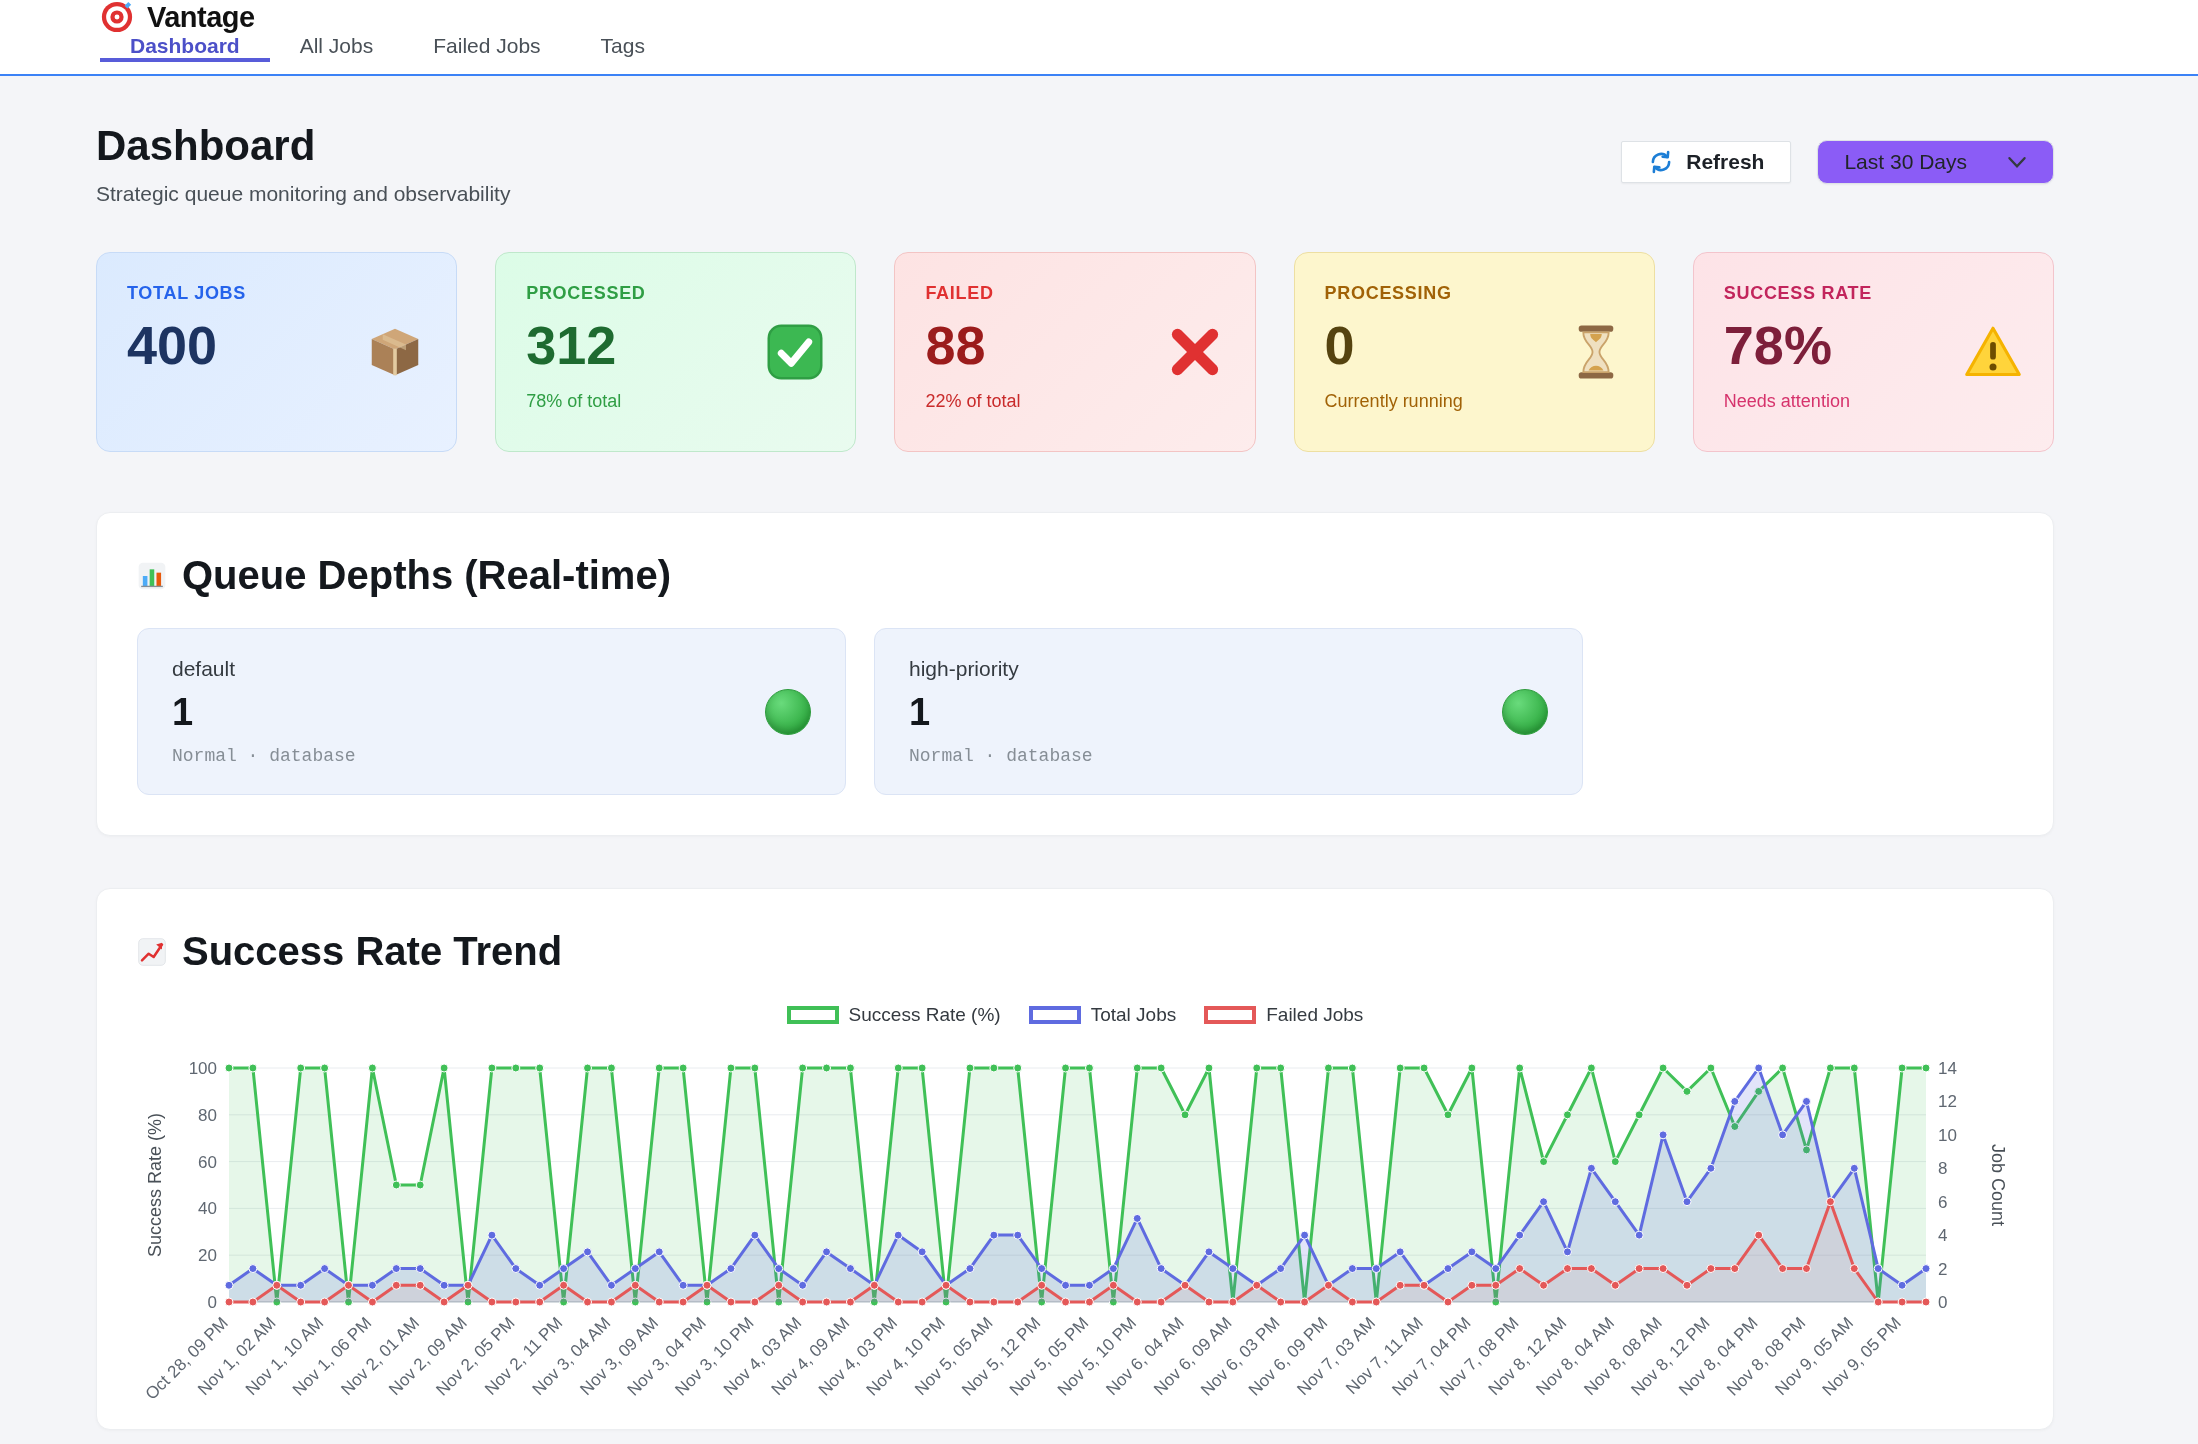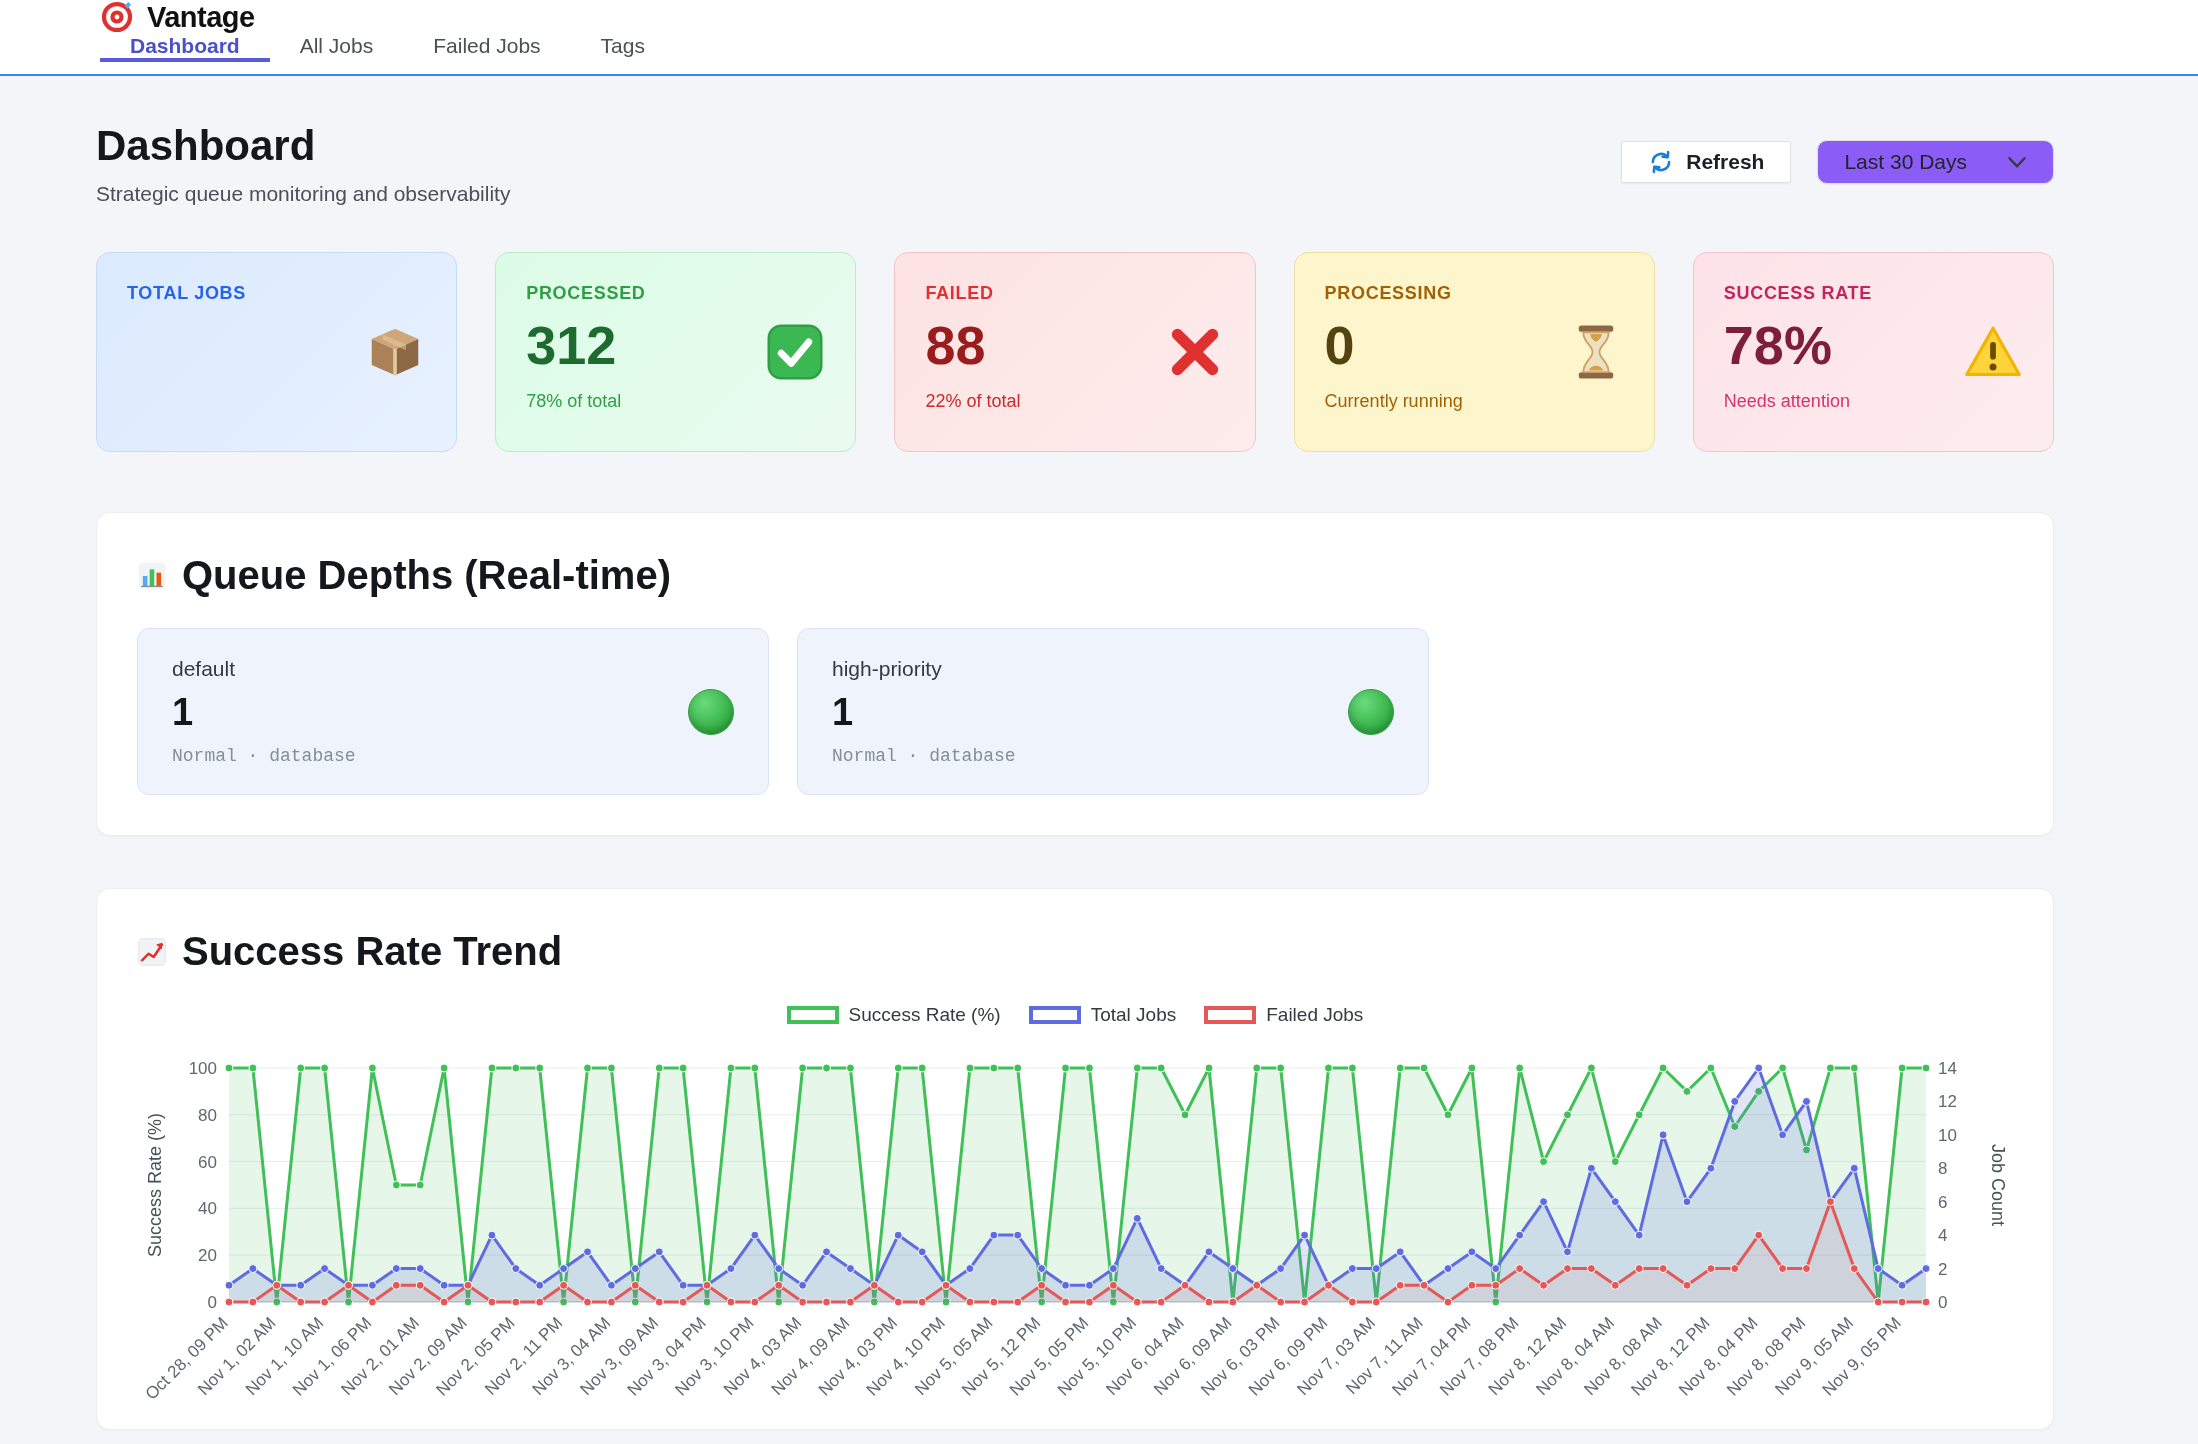--- a/index.html
+++ b/index.html
@@ -121,6 +121,7 @@
 
     <div class="stat stat-blue">
       <div class="stat-label">TOTAL JOBS</div>
+      <div class="stat-value">400</div>
       <div class="stat-sub"></div>
       <svg class="stat-icon" width="62" height="62" viewBox="0 0 48 48">
         <polygon points="6,14 24,6 42,14 24,22" fill="#cfa678"></polygon>

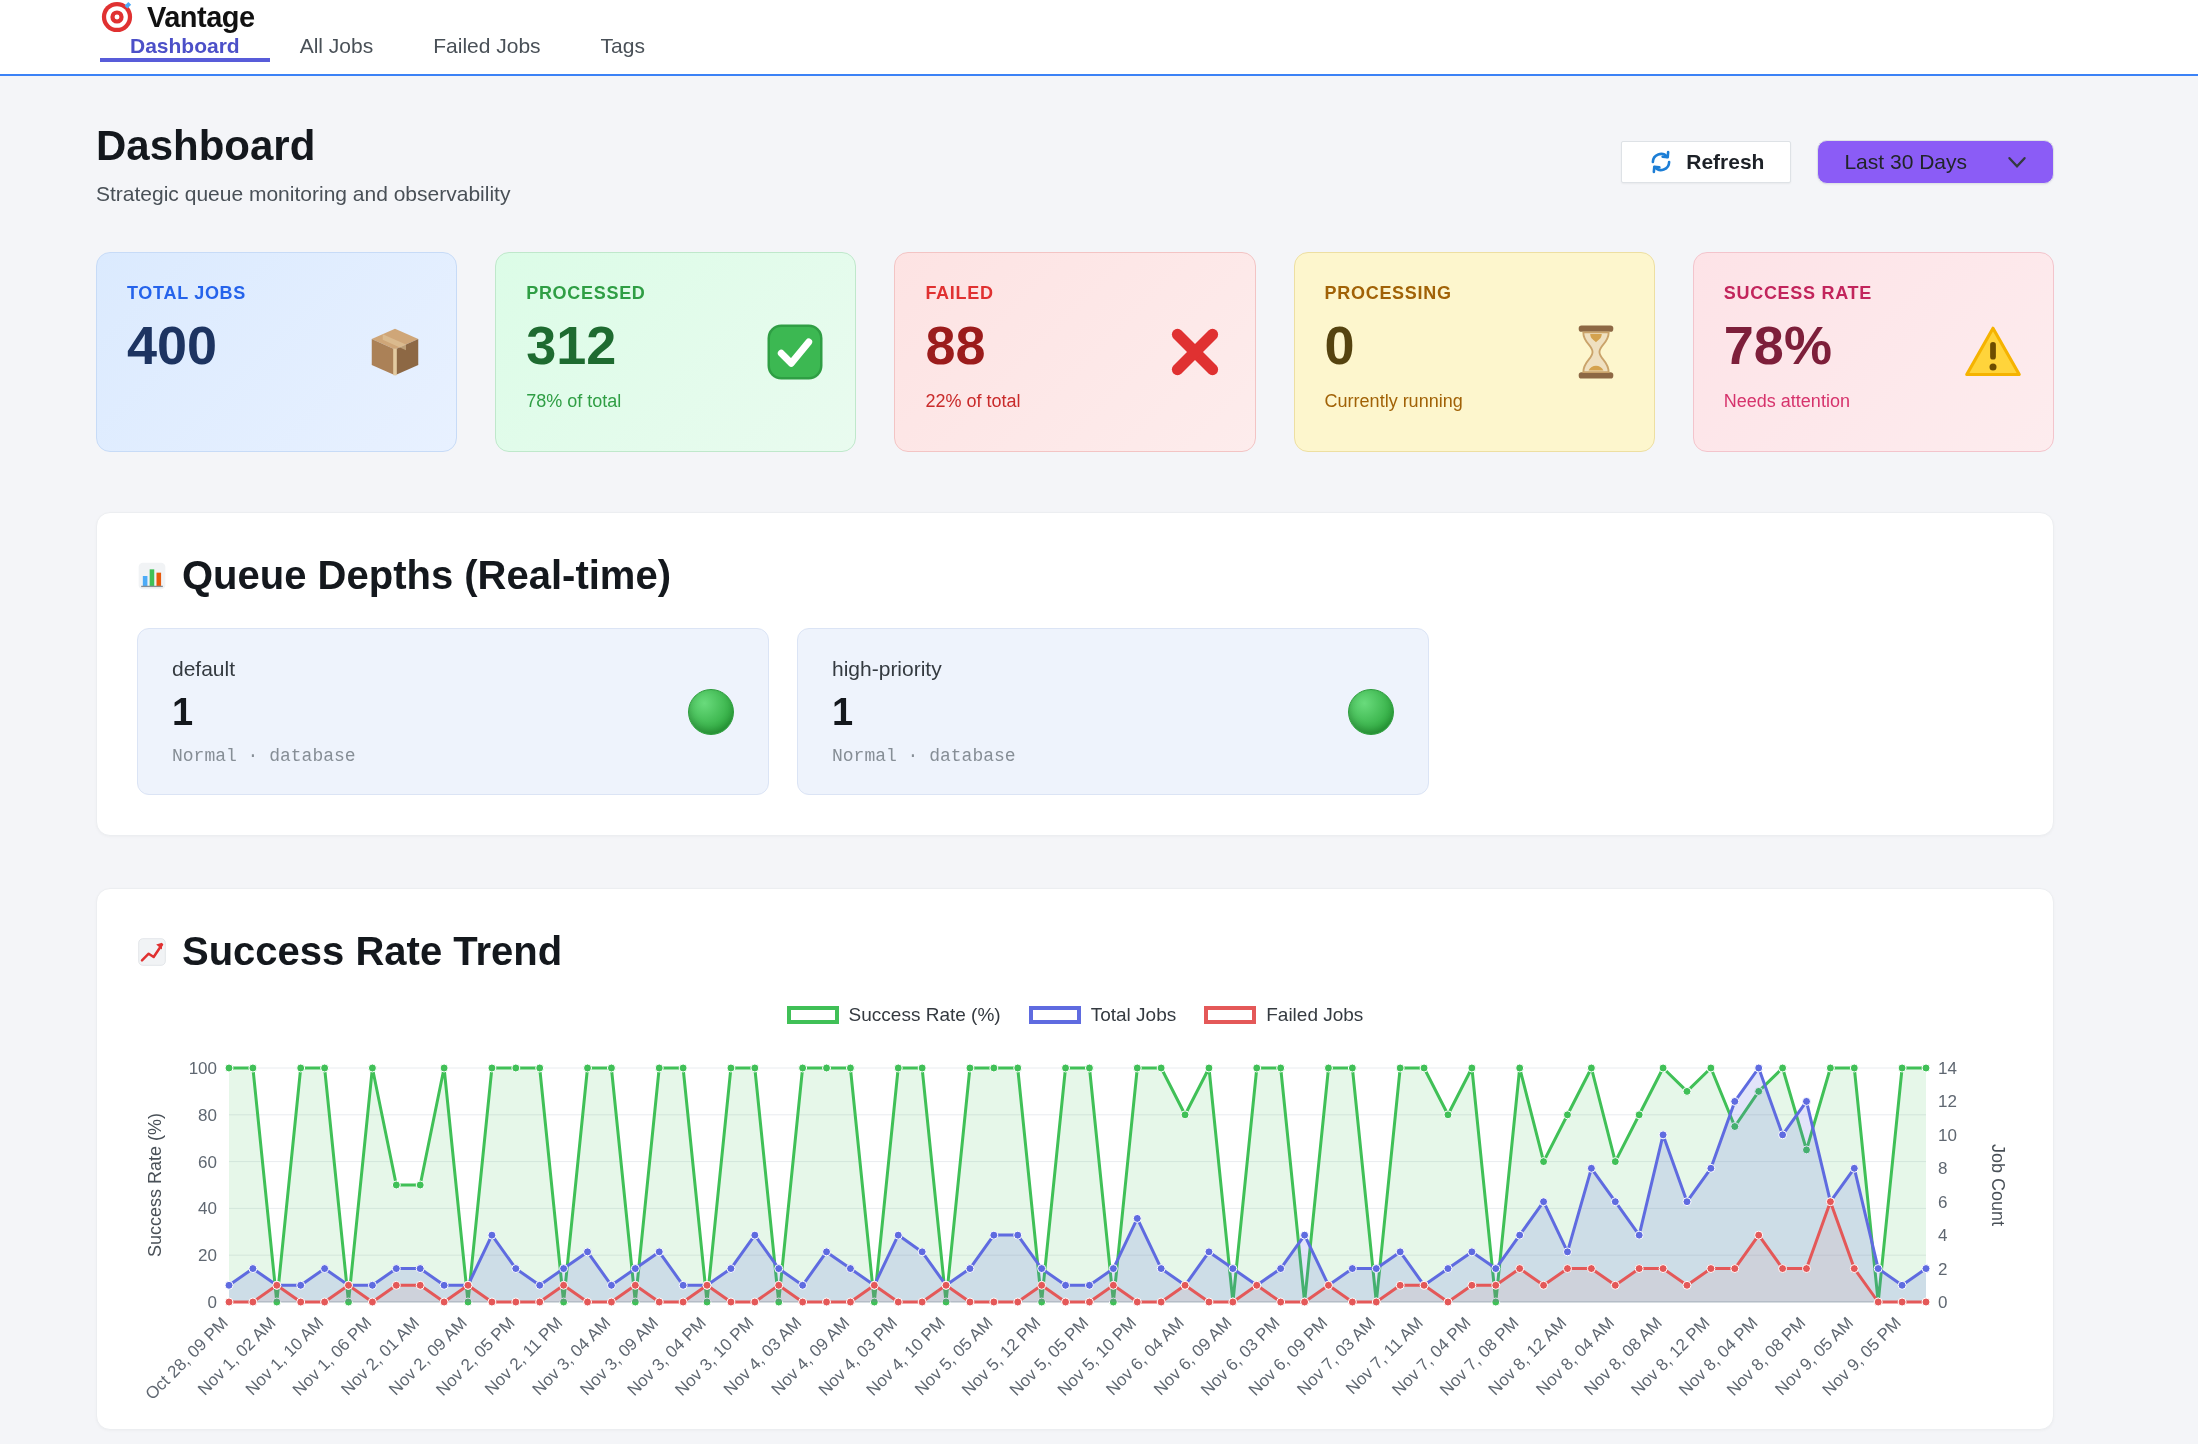--- a/index.html
+++ b/index.html
@@ -46,7 +46,7 @@
   .card{background:#fff;border:1px solid #eceef1;border-radius:14px;padding:40px;box-shadow:0 1px 3px rgba(0,0,0,.03);}
   .section-title{display:flex;align-items:center;gap:15px;font-size:40px;font-weight:700;margin:0 0 30px;color:#14181d;}
   .queue-row{display:flex;gap:28px;}
-  .queue-item{width:632px;background:#eef3fc;border:1px solid #dbe4f5;border-radius:12px;padding:28px 34px;display:flex;justify-content:space-between;align-items:center;}
+  .queue-item{width:709px;background:#eef3fc;border:1px solid #dbe4f5;border-radius:12px;padding:28px 34px;display:flex;justify-content:space-between;align-items:center;}
   .queue-name{font-size:21px;color:#343a40;}
   .queue-value{font-size:38px;font-weight:800;margin:10px 0 12px;color:#14181d;}
   .queue-status{font-size:18px;color:#868e96;font-family:Liberation Mono, monospace;}

